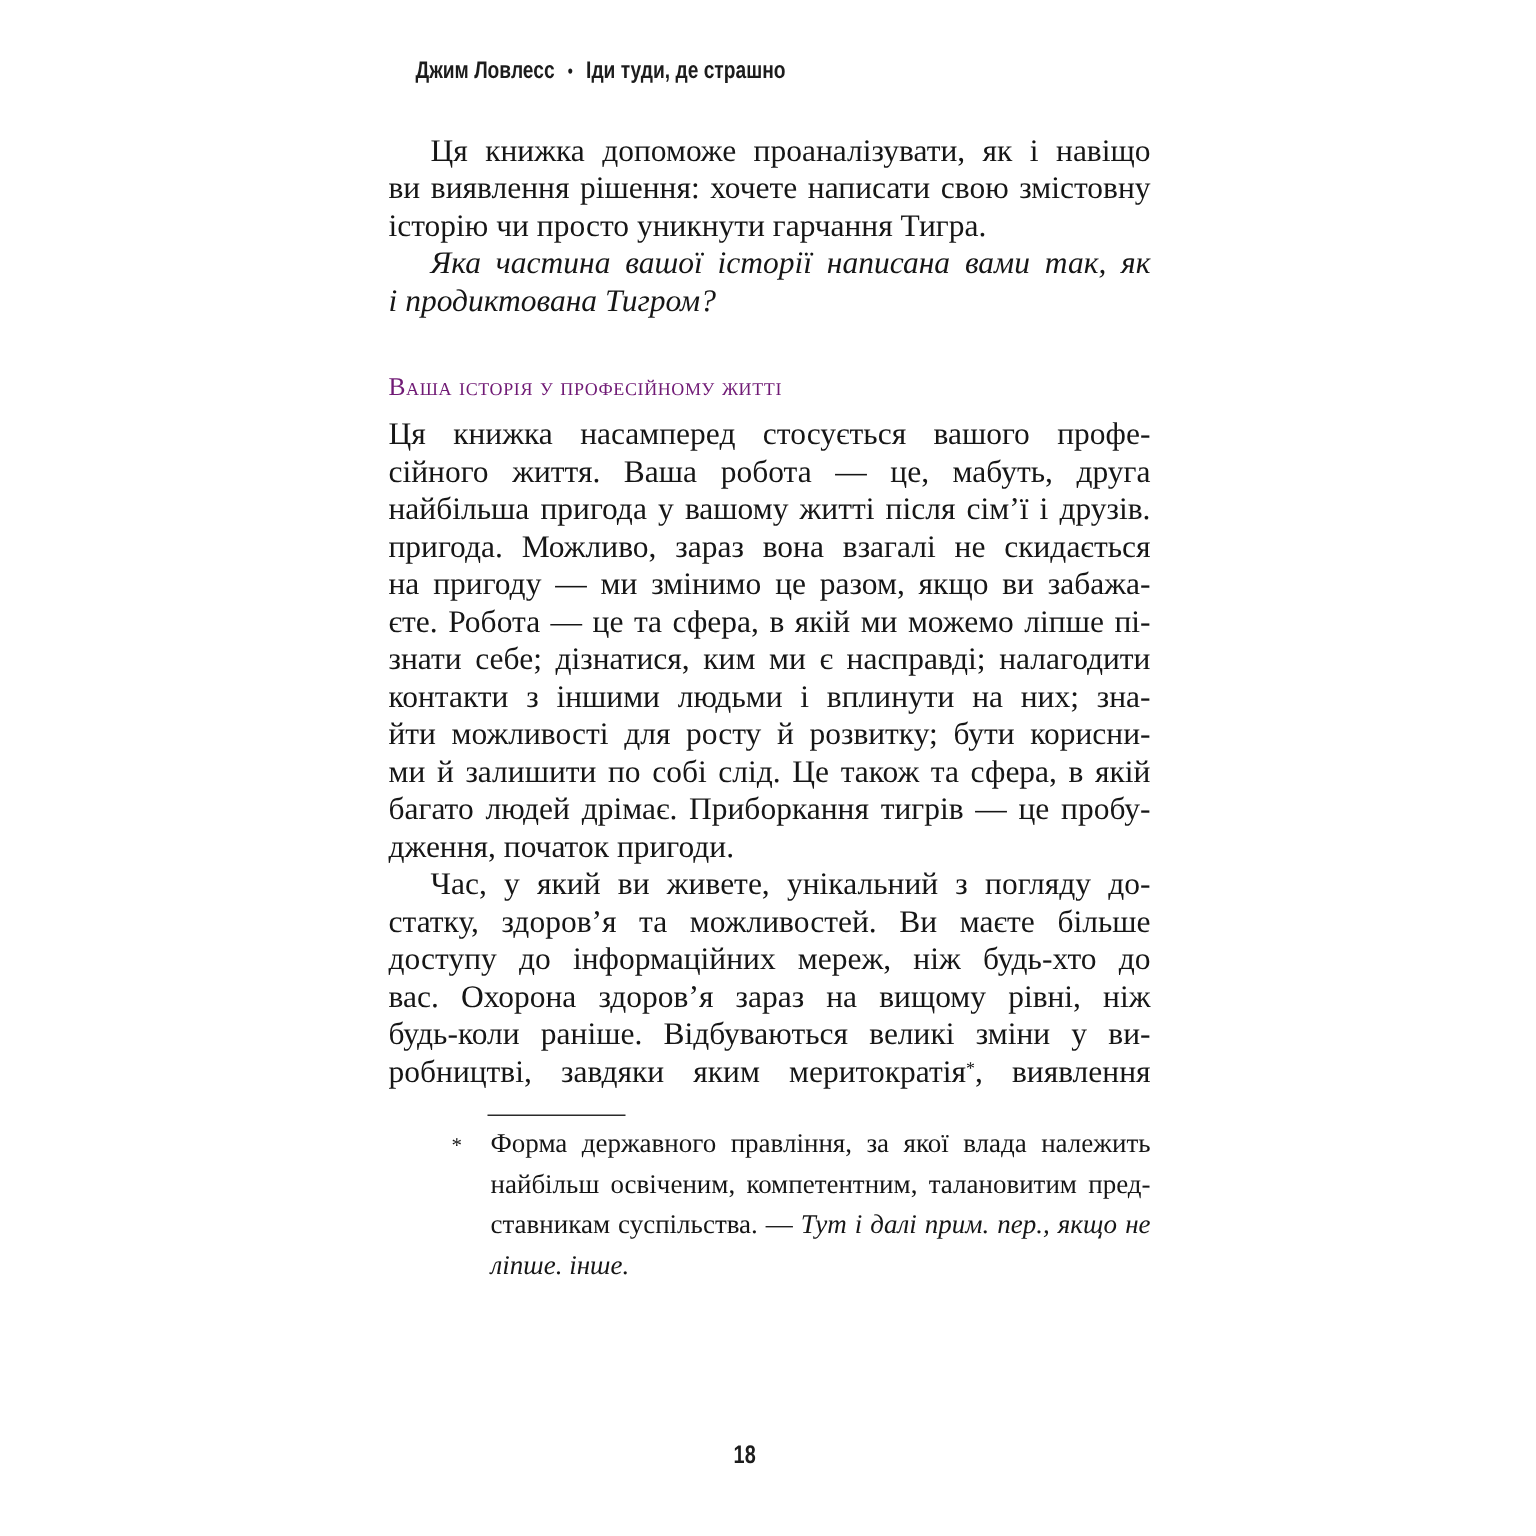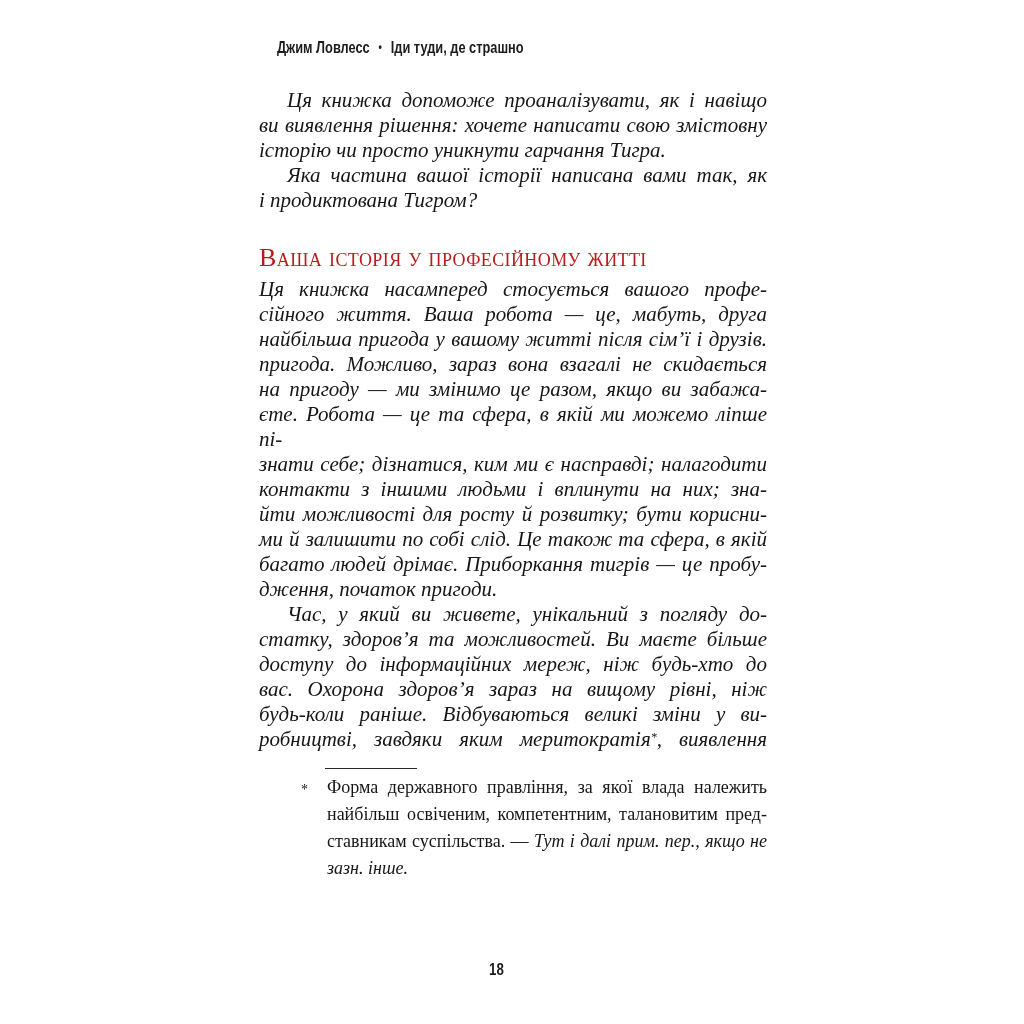--- a/index.html
+++ b/index.html
@@ -30,7 +30,7 @@
   }
   .para { margin:0; }
   .para.italic { font-style:italic; }
-  .line { text-align:justify;font-style:italic; }
+  .line { text-align:justify; }
   .line.j { text-align-last:justify; }
   .line.indent { text-indent:28px; }
   .it { font-style:italic; }

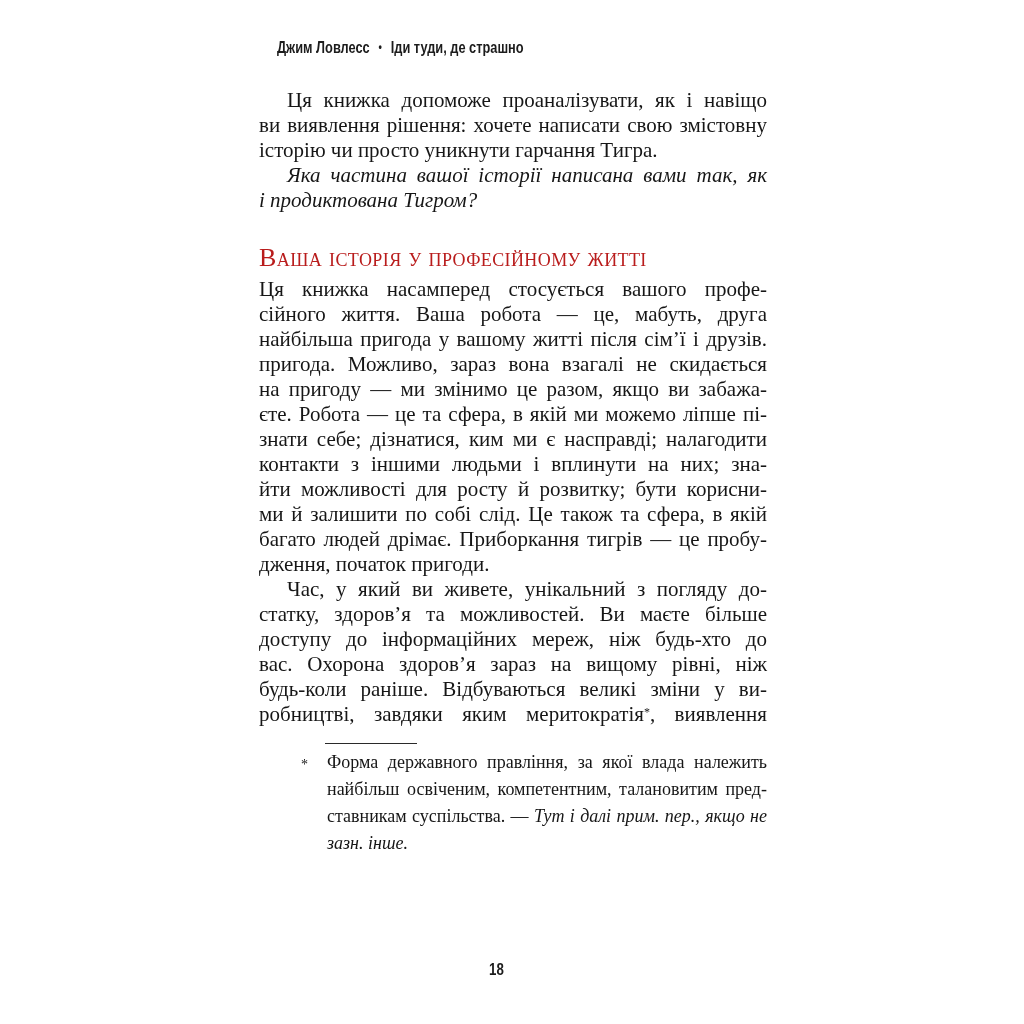--- a/index.html
+++ b/index.html
@@ -39,9 +39,9 @@
   .section-heading {
     margin-top:31px; margin-bottom:6px;
     font-variant:small-caps;
-    font-size:26px; line-height:27px;
+    font-size:17px; line-height:27px;
     letter-spacing:0.4px;
-    color:#b91c1c;
+    color:#701a75;
   }
 
   

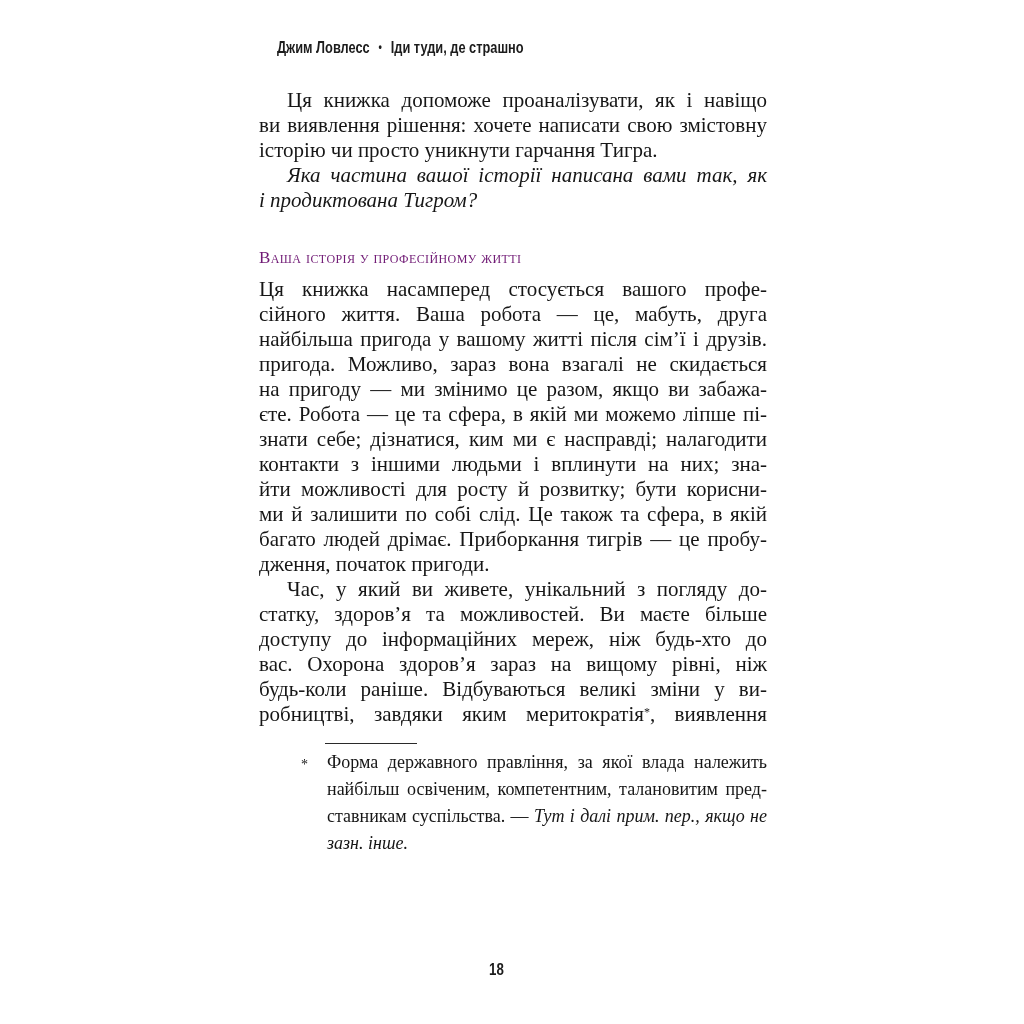--- a/index.html
+++ b/index.html
@@ -118,7 +118,7 @@
           <div class="fline j">Форма державного правління, за якої влада належить</div>
           <div class="fline j">найбільш освіченим, компетентним, талановитим пред-</div>
           <div class="fline j"><span>ставникам суспільства. — </span><span class="it">Тут і далі прим. пер., якщо не</span></div>
-          <div class="fline"><span class="it">зазн. інше.</span></div>
+          <div class="fline"><span class="it">ліпше. інше.</span></div>
         </div>
       </div>
     </div>

